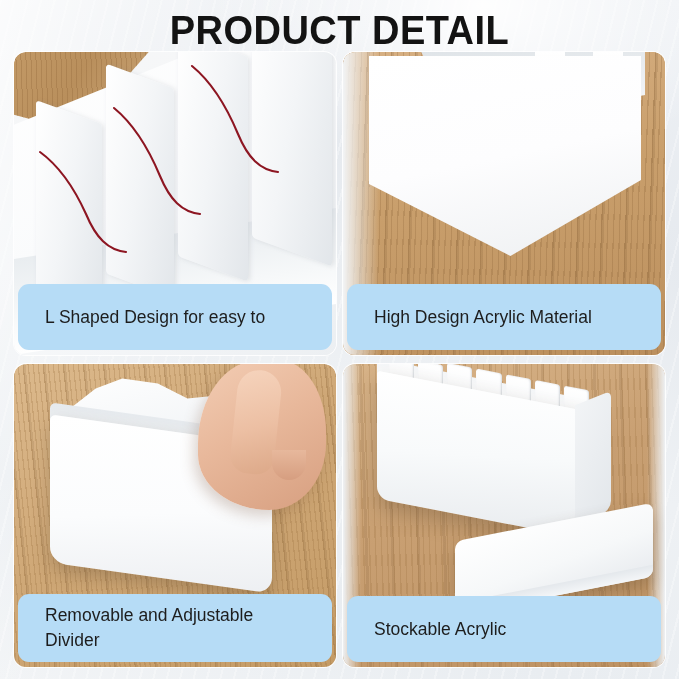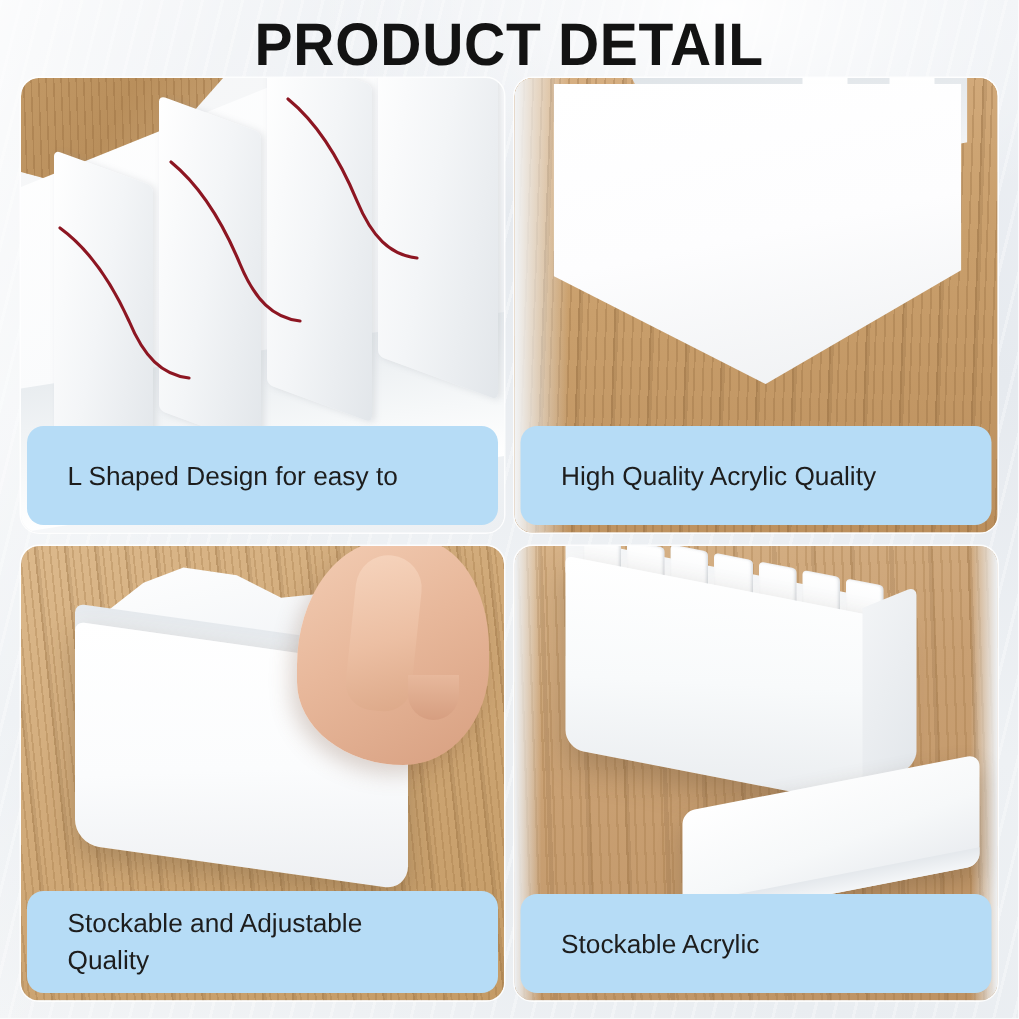--- a/index.html
+++ b/index.html
@@ -331,7 +331,7 @@
         <div class="box-front"></div>
       </div>
       <div class="caption single">
-        <span class="cap-line">High Quality Acrylic Quality</span>
+        <span class="cap-line">High Design Acrylic Material</span>
       </div>
     </div>
 

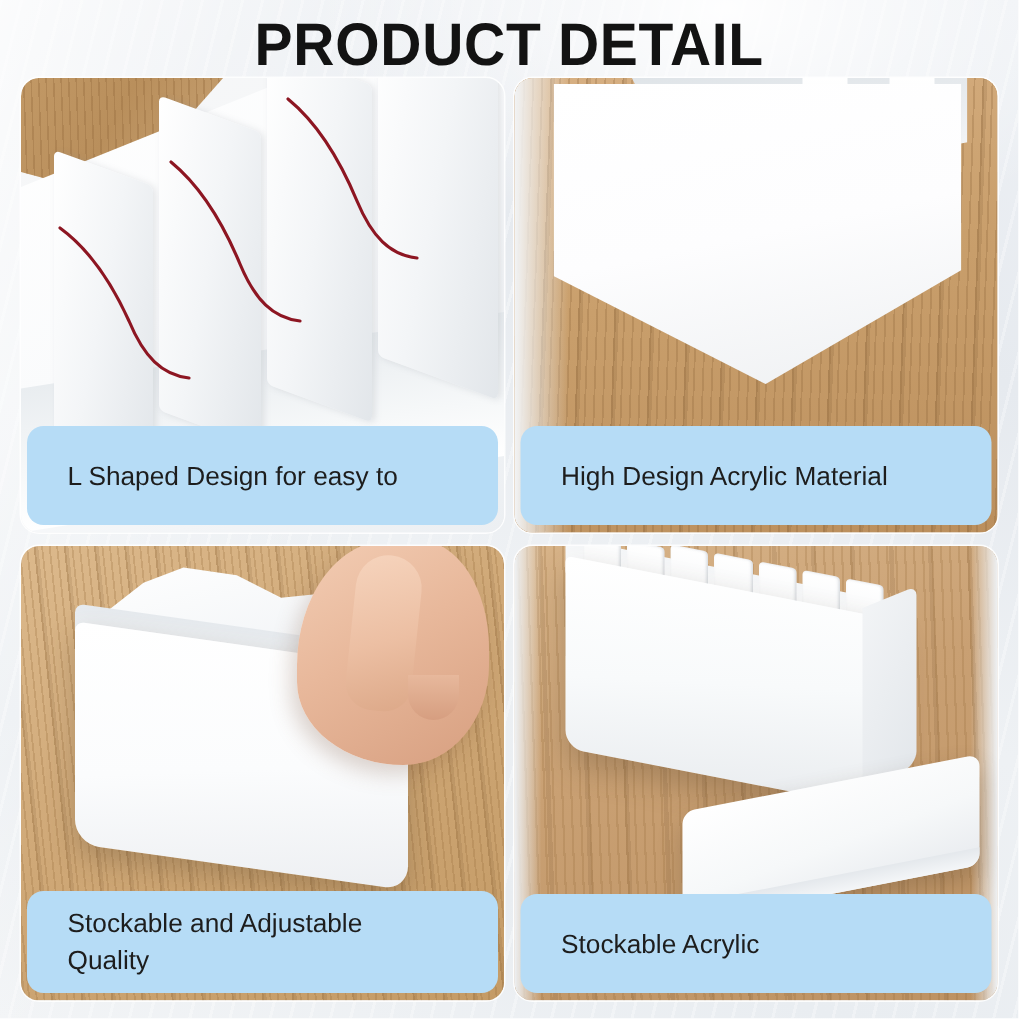--- a/index.html
+++ b/index.html
@@ -347,7 +347,7 @@
         <div class="thumbnail-edge"></div>
       </div>
       <div class="caption">
-        <span class="cap-line">Stockable and Adjustable</span>
+        <span class="cap-line">Removable and Adjustable</span>
         <span class="cap-line">Quality</span>
       </div>
     </div>

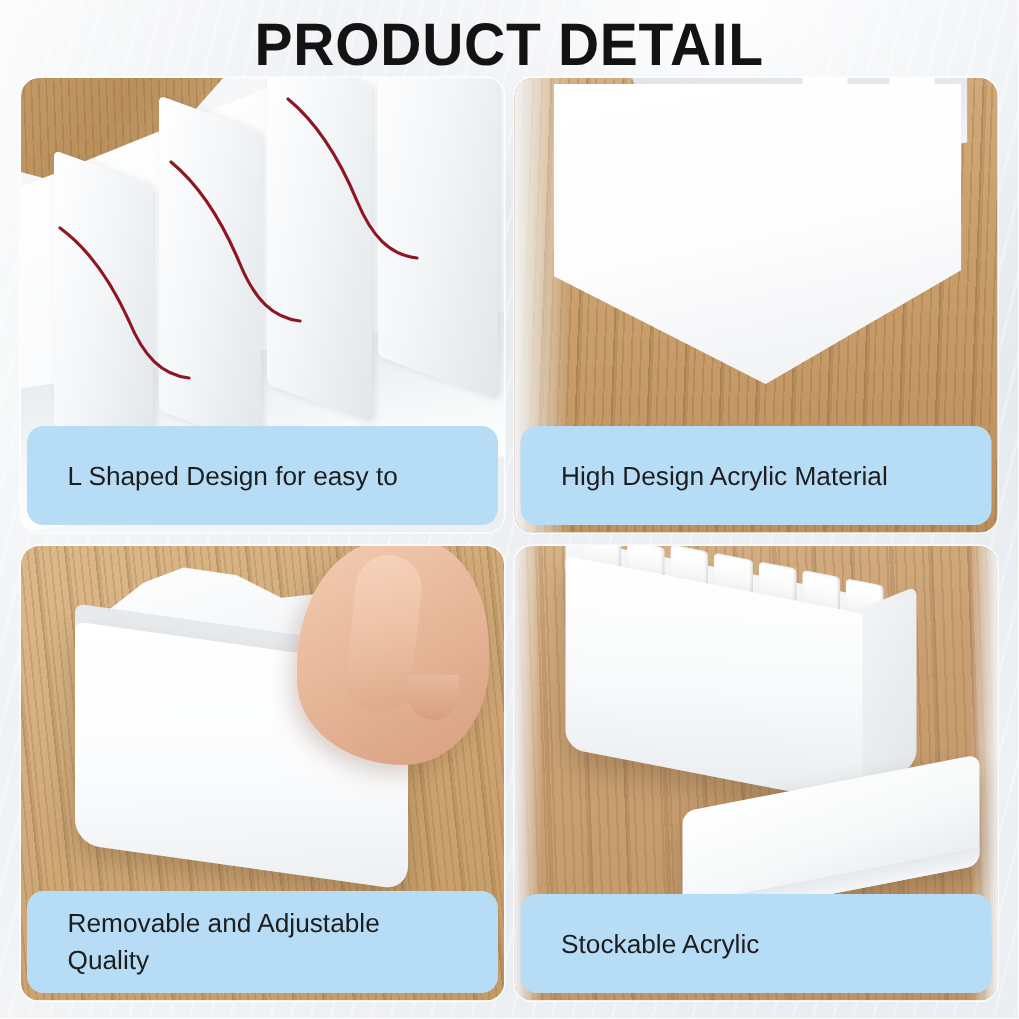--- a/index.html
+++ b/index.html
@@ -348,7 +348,7 @@
       </div>
       <div class="caption">
         <span class="cap-line">Removable and Adjustable</span>
-        <span class="cap-line">Quality</span>
+        <span class="cap-line">Divider</span>
       </div>
     </div>
 

